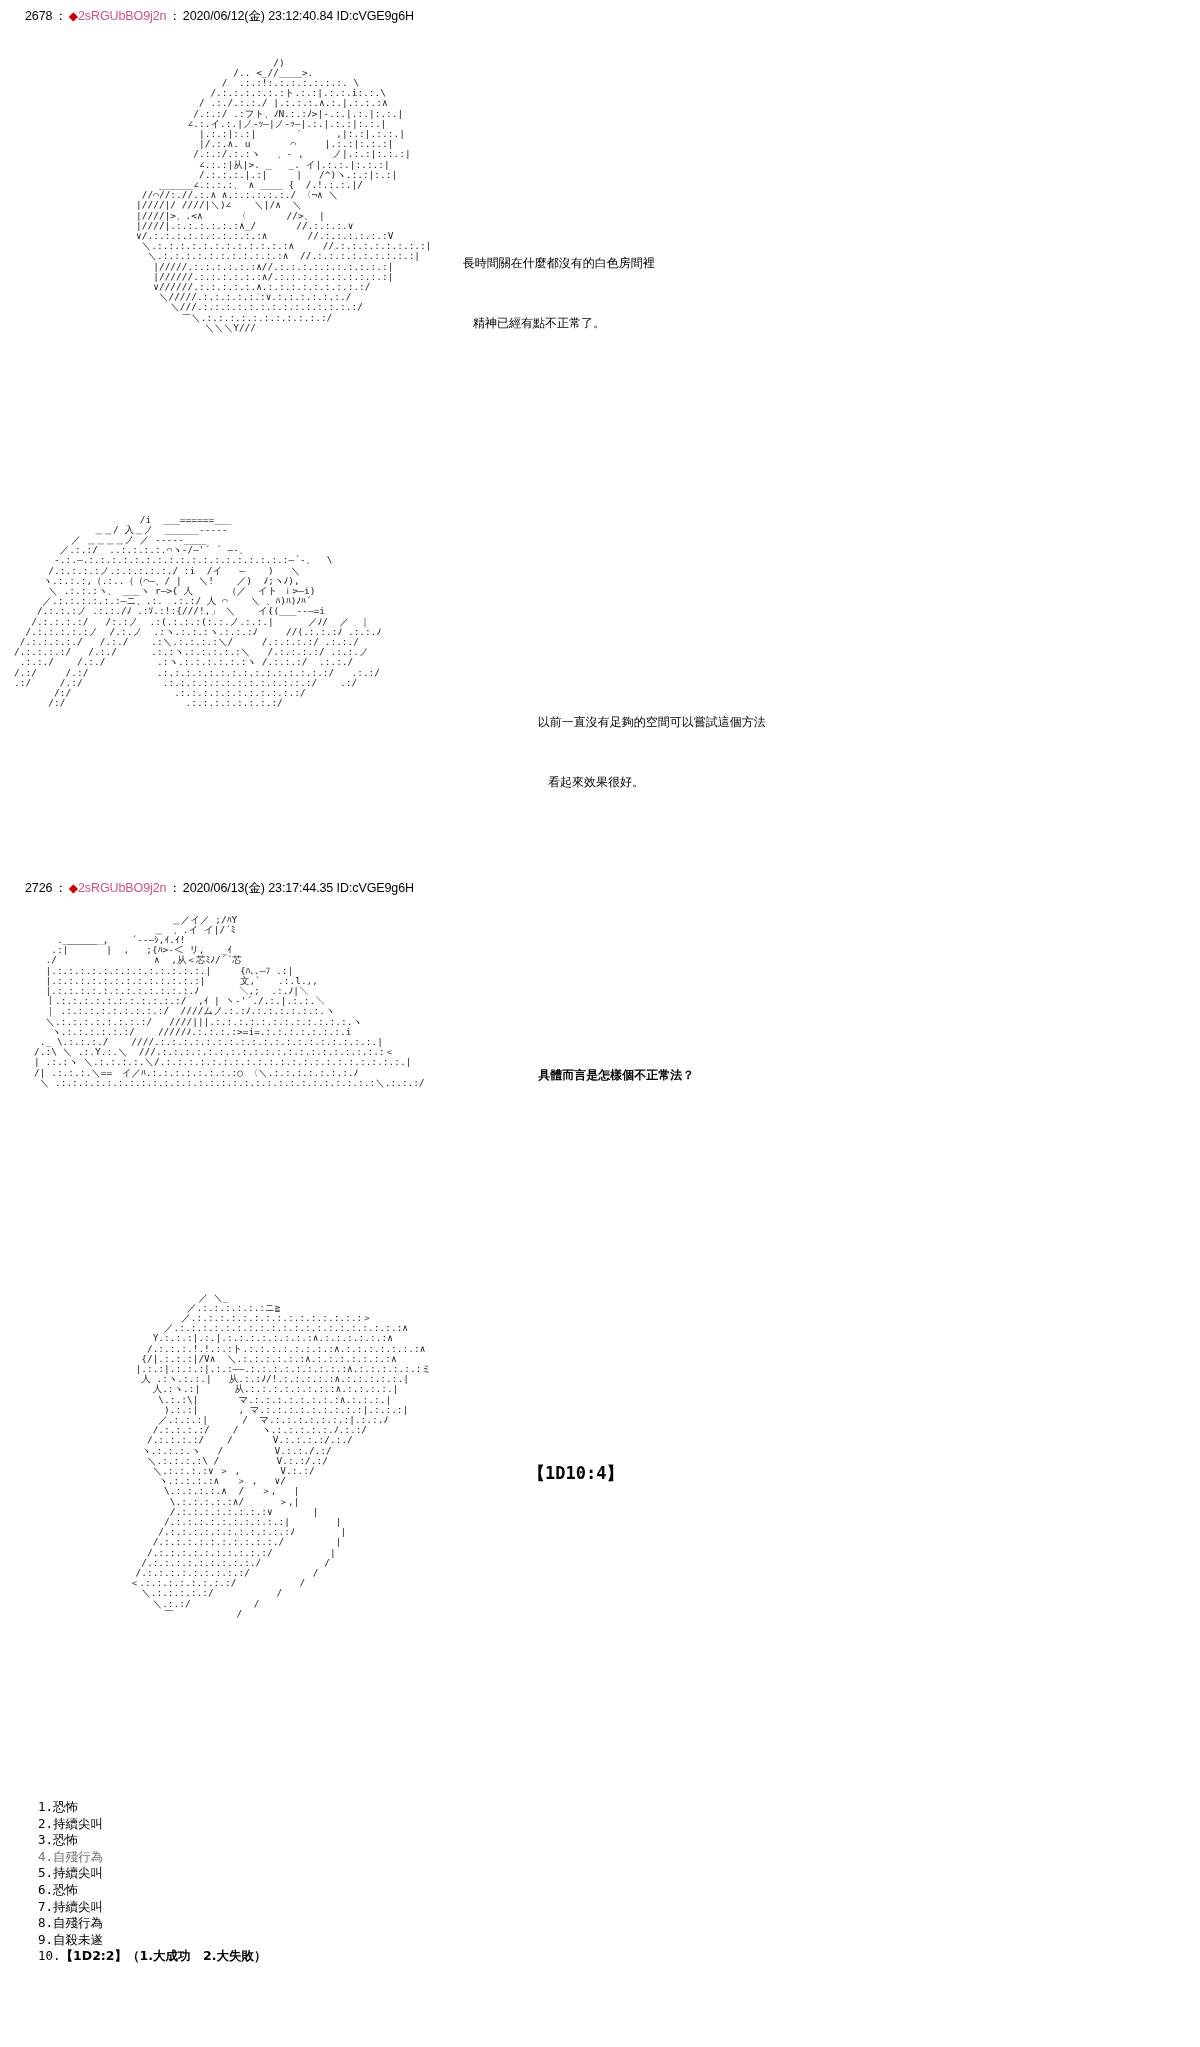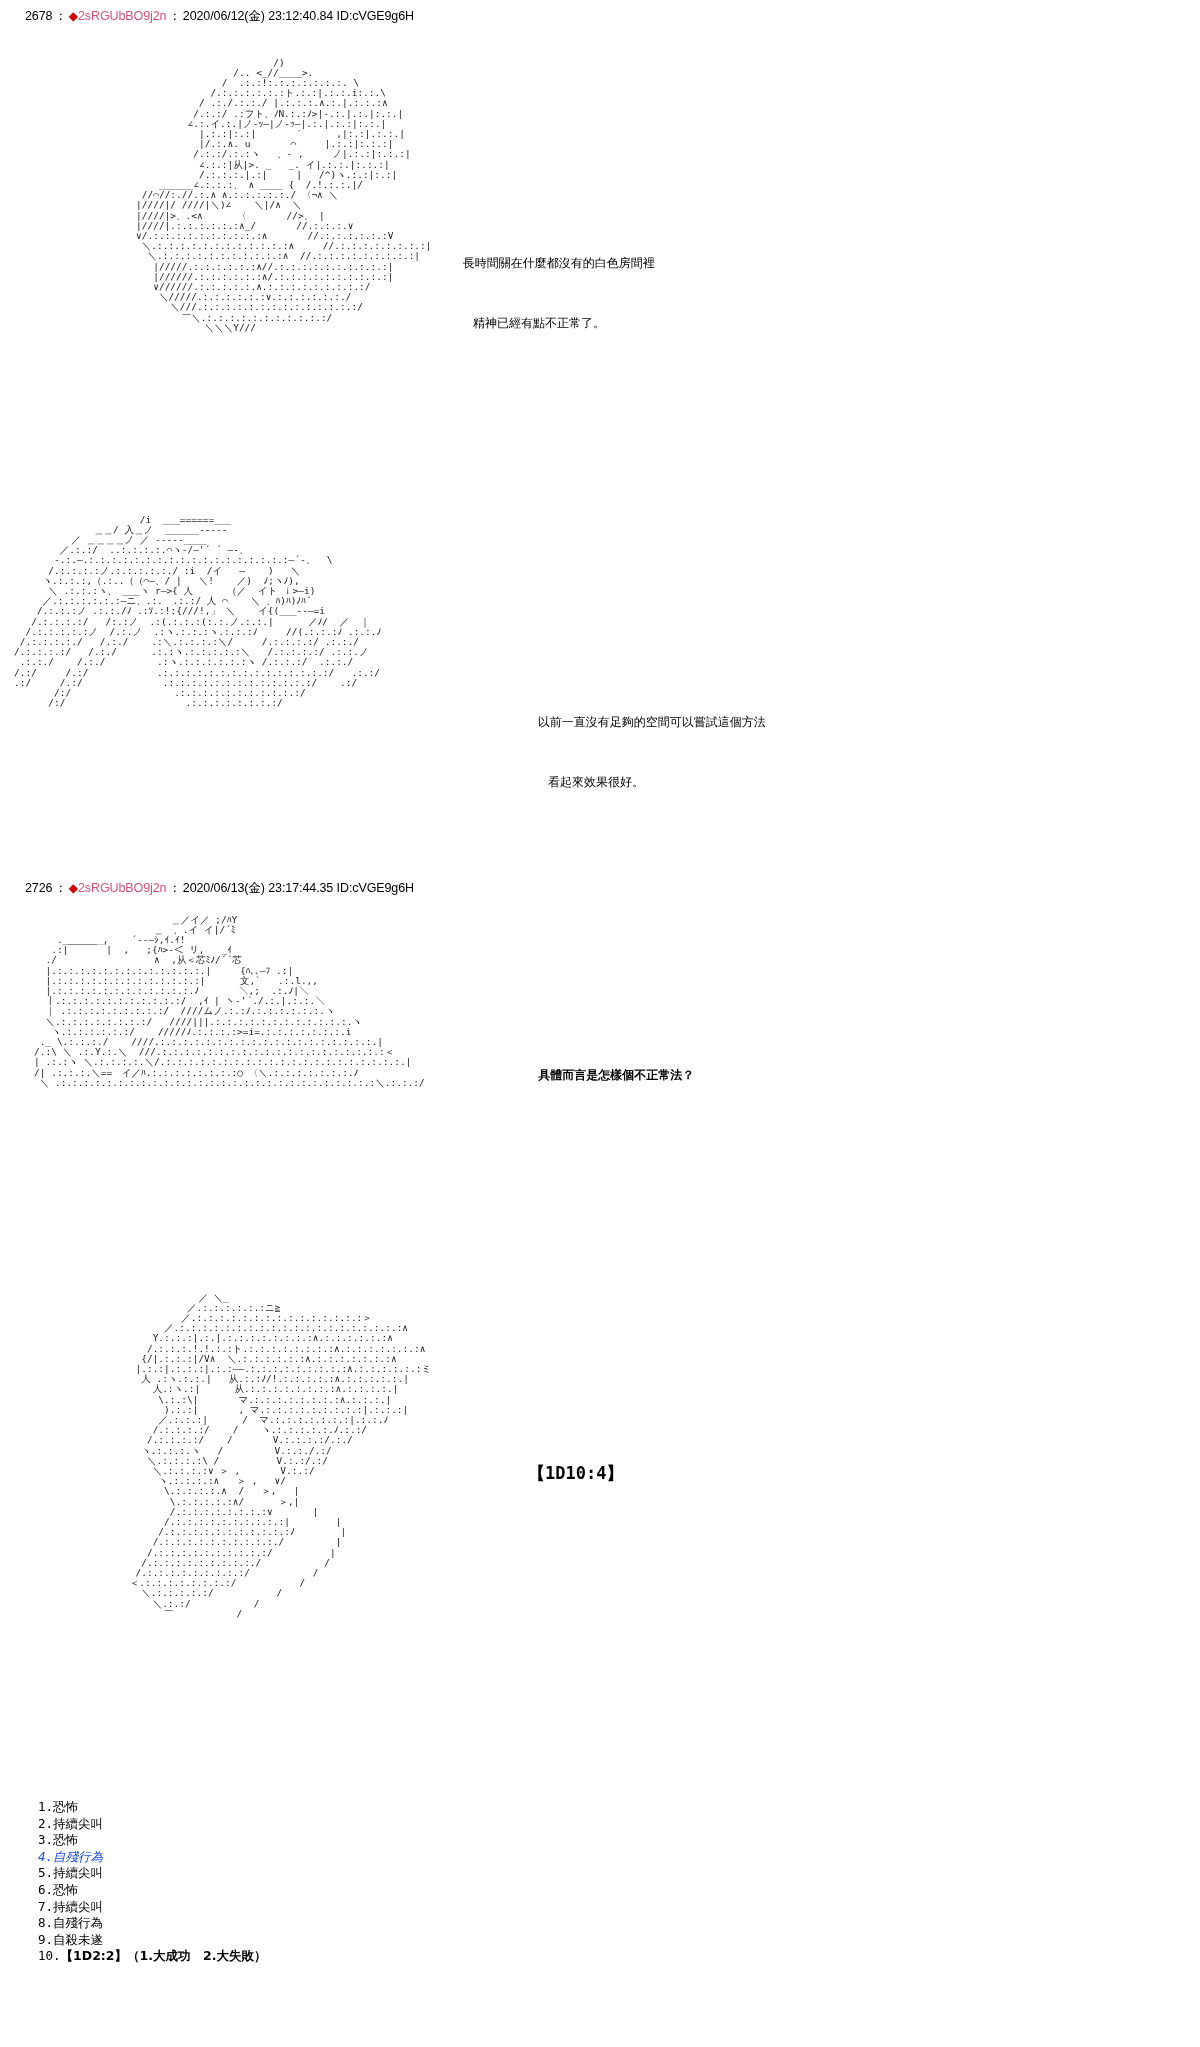--- a/index.html
+++ b/index.html
@@ -77,7 +77,7 @@
     margin-top: 6px;
   }
   .choice { white-space: pre; }
-  .choice.hl { color: #1d4ed8; font-style: italic; }
+  .choice.hl { color: #737373; }
   .choice .idx { font-family: "DejaVu Sans Mono", "Liberation Mono", monospace; }
   .choice .roll { font-weight: bold; }
 </style>

